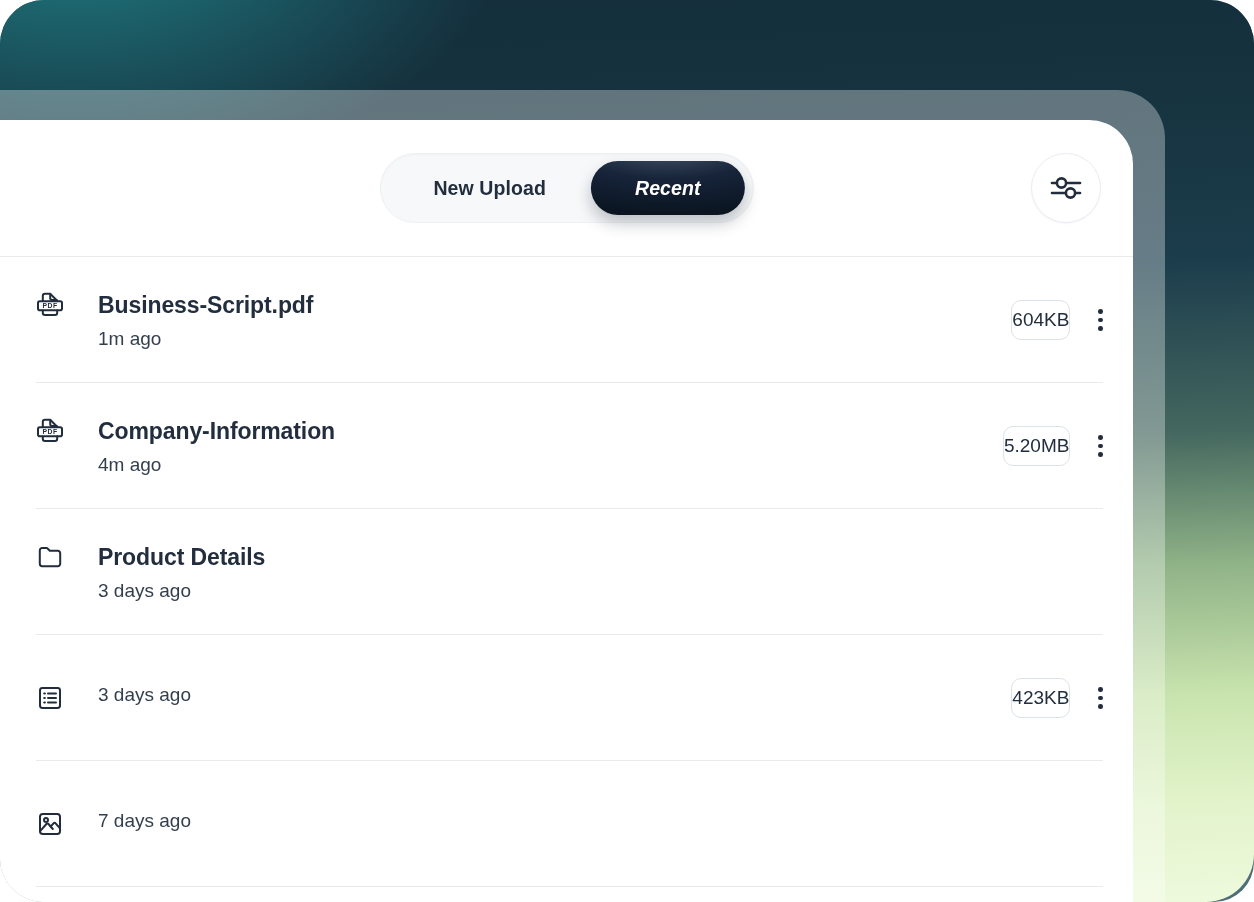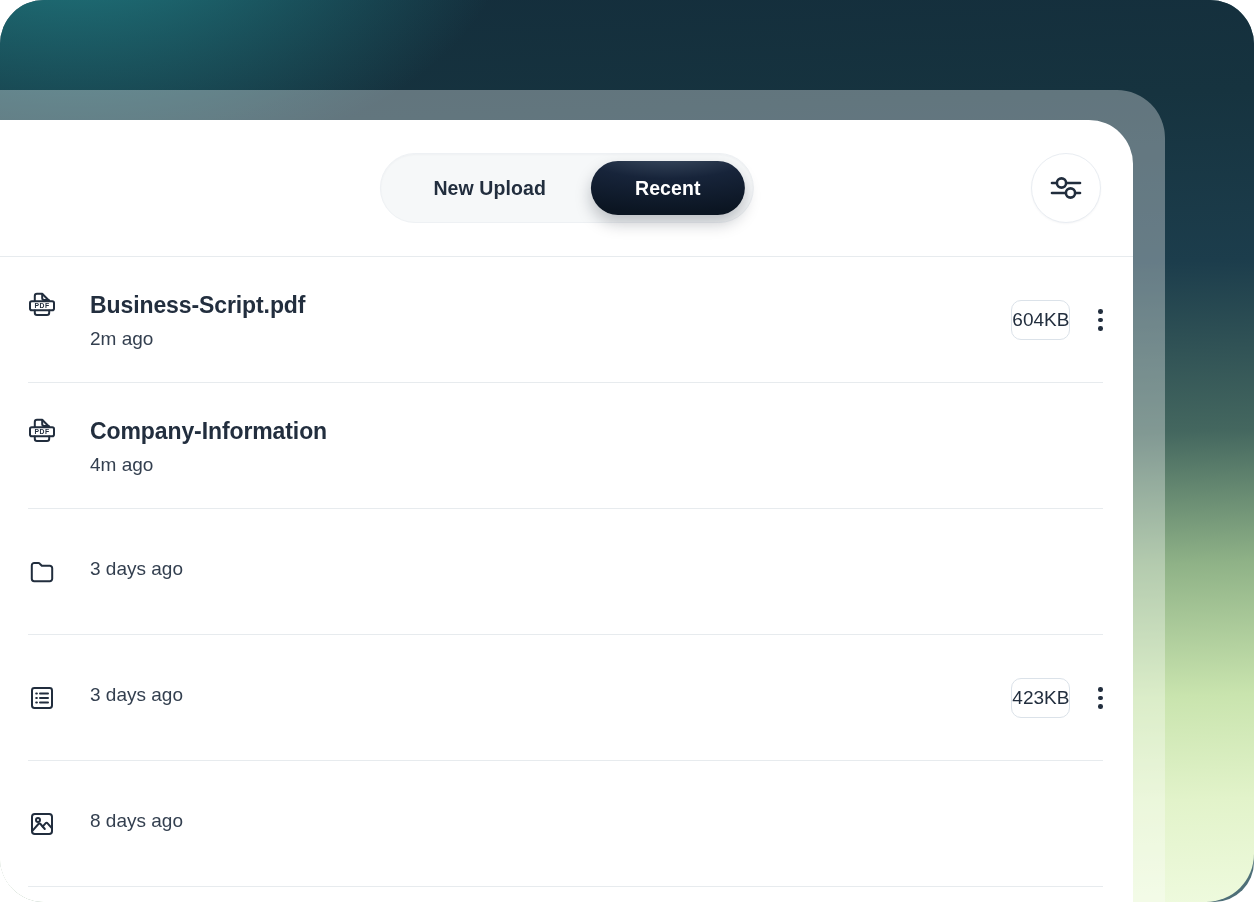--- a/index.html
+++ b/index.html
@@ -51,6 +51,7 @@
     color:#ffffff; padding:0 44px;
     background:radial-gradient(130% 120% at 50% -25%, #45566b 0%, #17243a 48%, #0b1522 100%);
     box-shadow:0 8px 16px rgba(10,20,35,0.25);
+    font-style:italic;
   }
   
   .filter-btn{

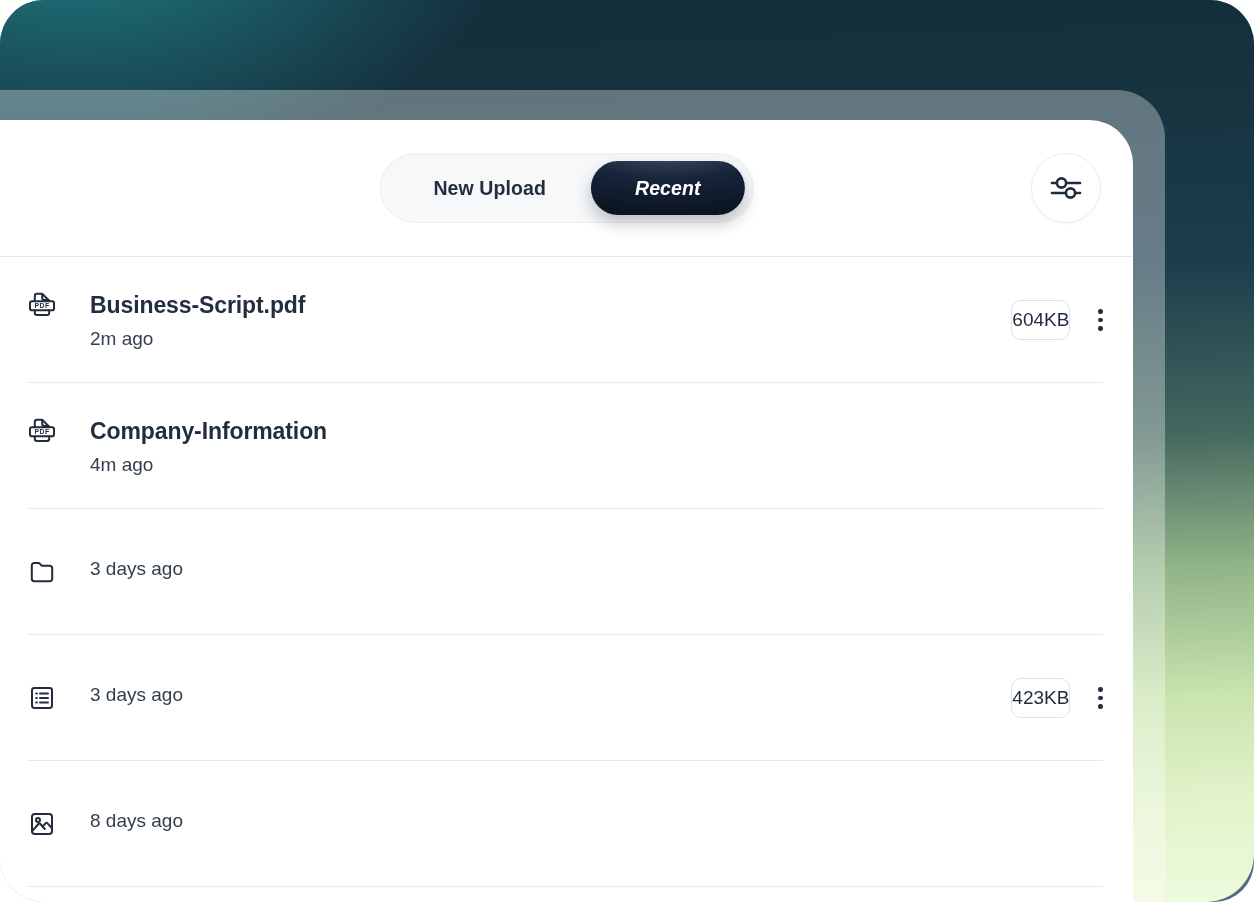--- a/index.html
+++ b/index.html
@@ -63,7 +63,7 @@
   .filter-btn svg{ display:block; }
 
   
-  .list{ flex:1; display:flex; flex-direction:column; }
+  .list{ flex:1; display:flex; flex-direction:column;margin-left:8px; }
   .row{
     position:relative; height:126px; display:flex; align-items:center;
     padding:0 28px; background:#ffffff; cursor:pointer;

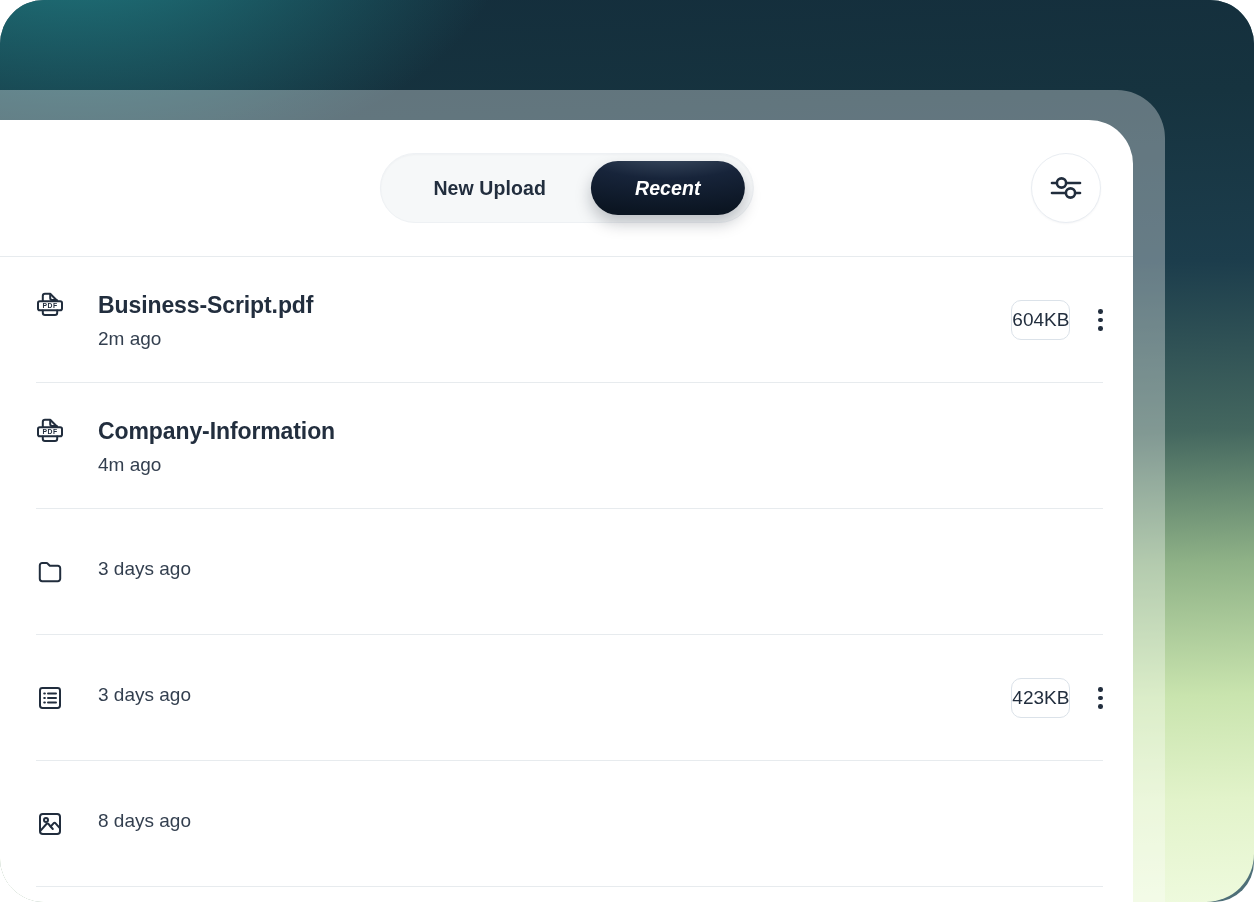--- a/index.html
+++ b/index.html
@@ -135,7 +135,7 @@
             </span>
           <span class="texts">
             <span class="file-name">Business-Script.pdf</span>
-            <span class="file-time">2m ago</span>
+            <span class="file-time">1m ago</span>
           </span>
         </div>
         <div class="row-right">

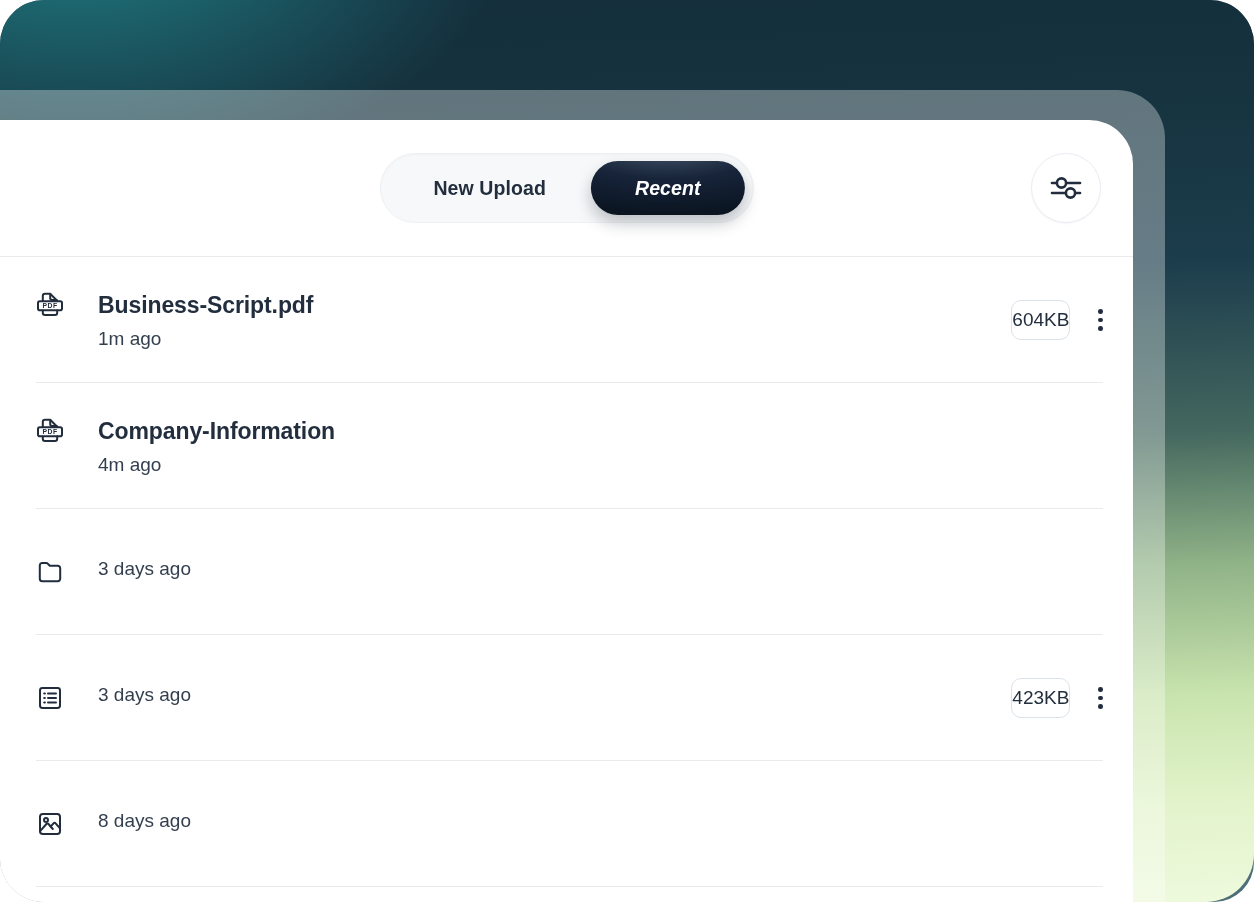--- a/index.html
+++ b/index.html
@@ -166,6 +166,14 @@
             <span class="file-time">4m ago</span>
           </span>
         </div>
+        <div class="row-right">
+          <span class="size-badge">5.20MB</span>
+          <button class="kebab">
+              <i></i>
+              <i></i>
+              <i></i>
+            </button>
+        </div>
       </div>
 
       <div class="row">

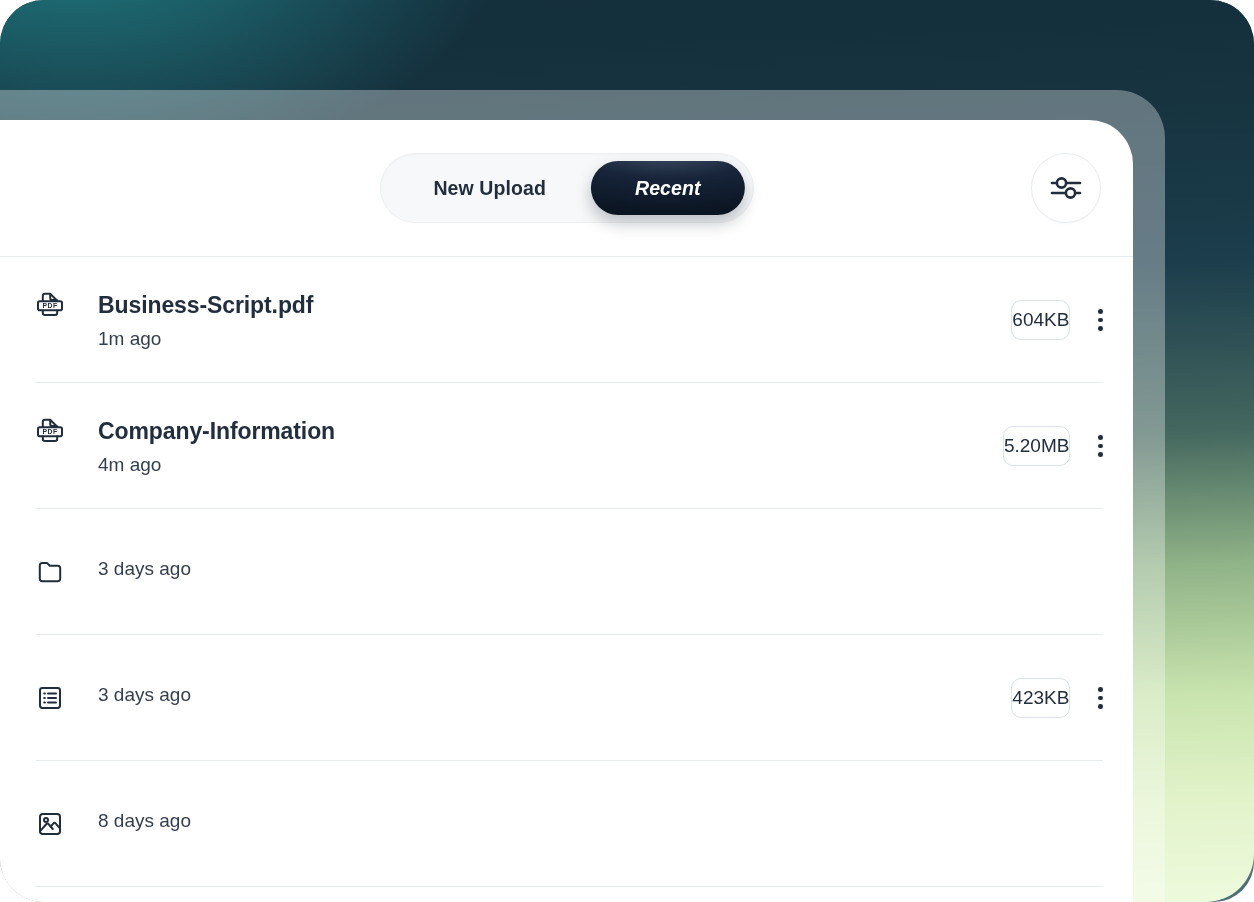--- a/index.html
+++ b/index.html
@@ -186,6 +186,7 @@
               </svg>
             </span>
           <span class="texts">
+            <span class="file-name">Product Details</span>
             <span class="file-time">3 days ago</span>
           </span>
         </div>

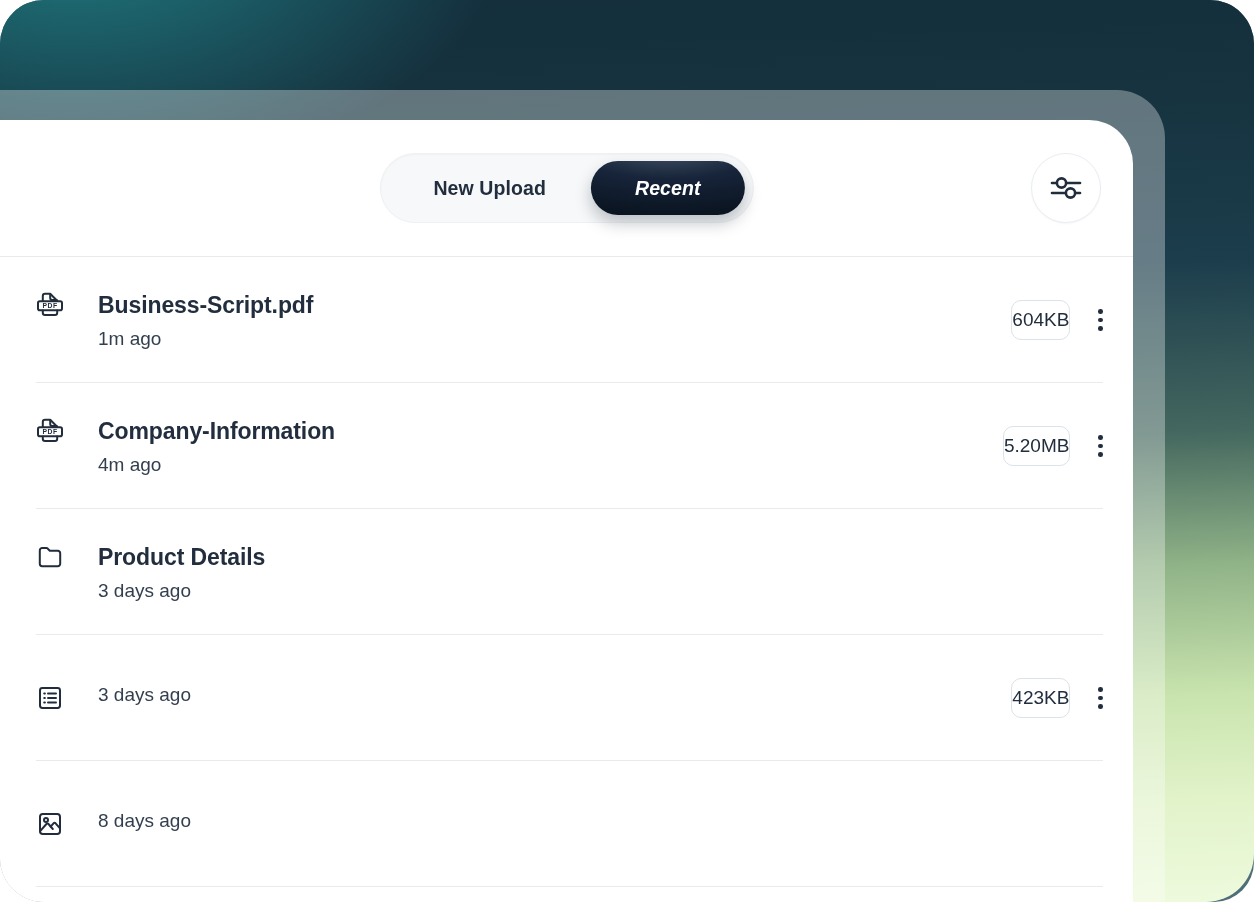--- a/index.html
+++ b/index.html
@@ -234,7 +234,7 @@
               </svg>
             </span>
           <span class="texts">
-            <span class="file-time">8 days ago</span>
+            <span class="file-time">7 days ago</span>
           </span>
         </div>
       </div>

